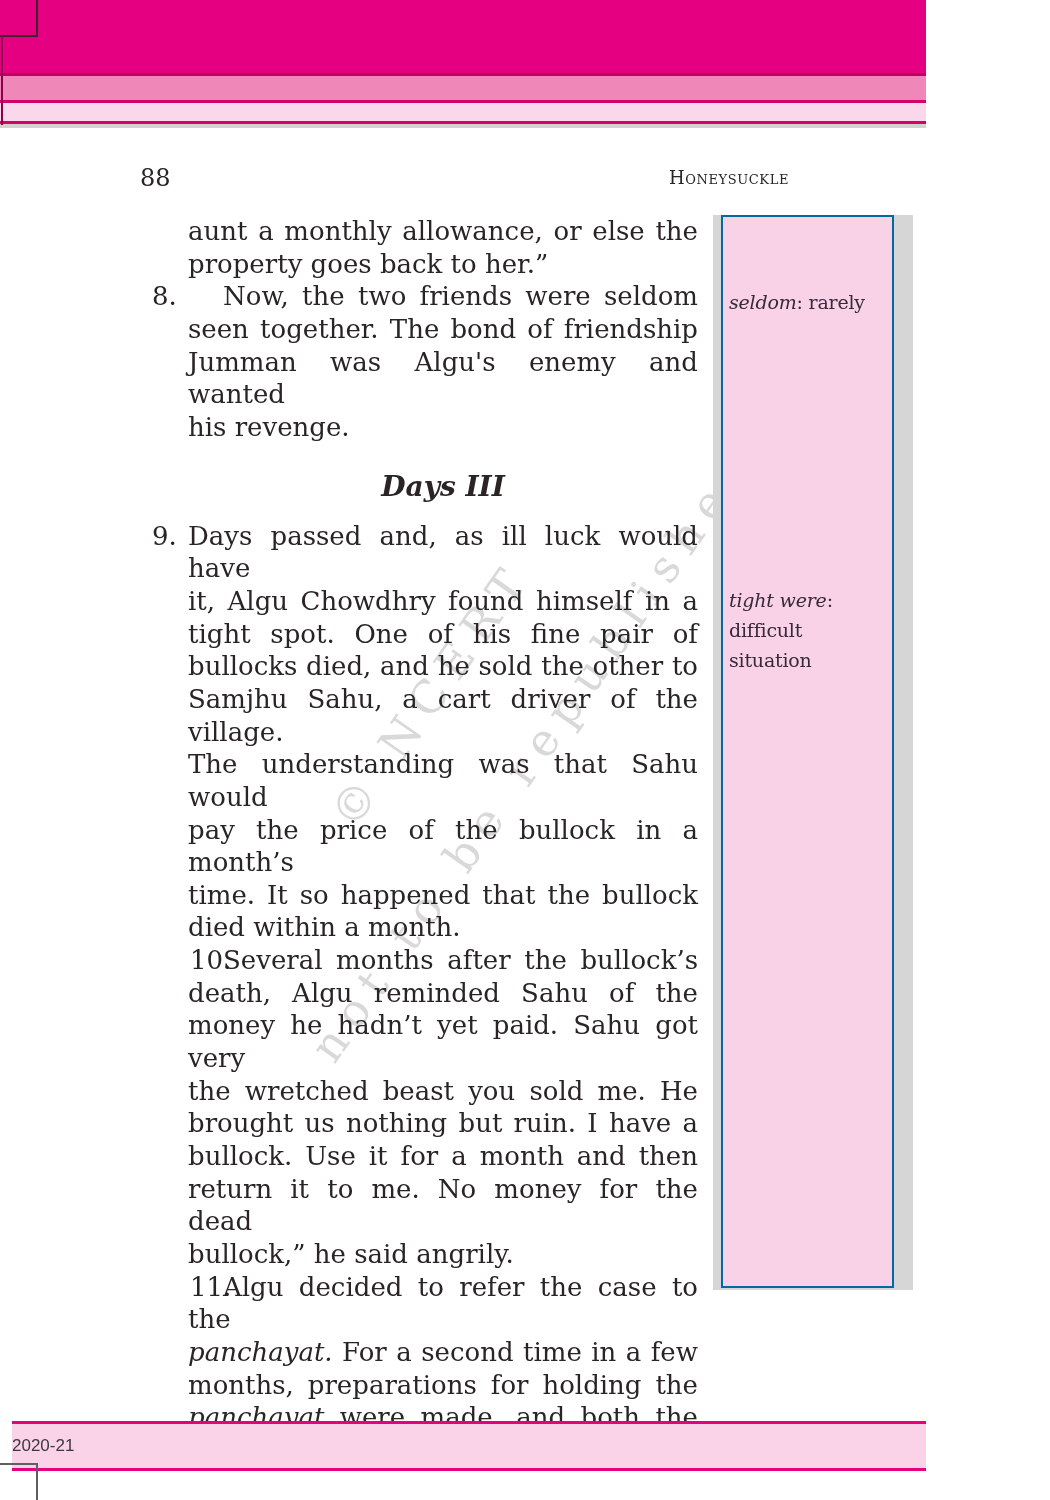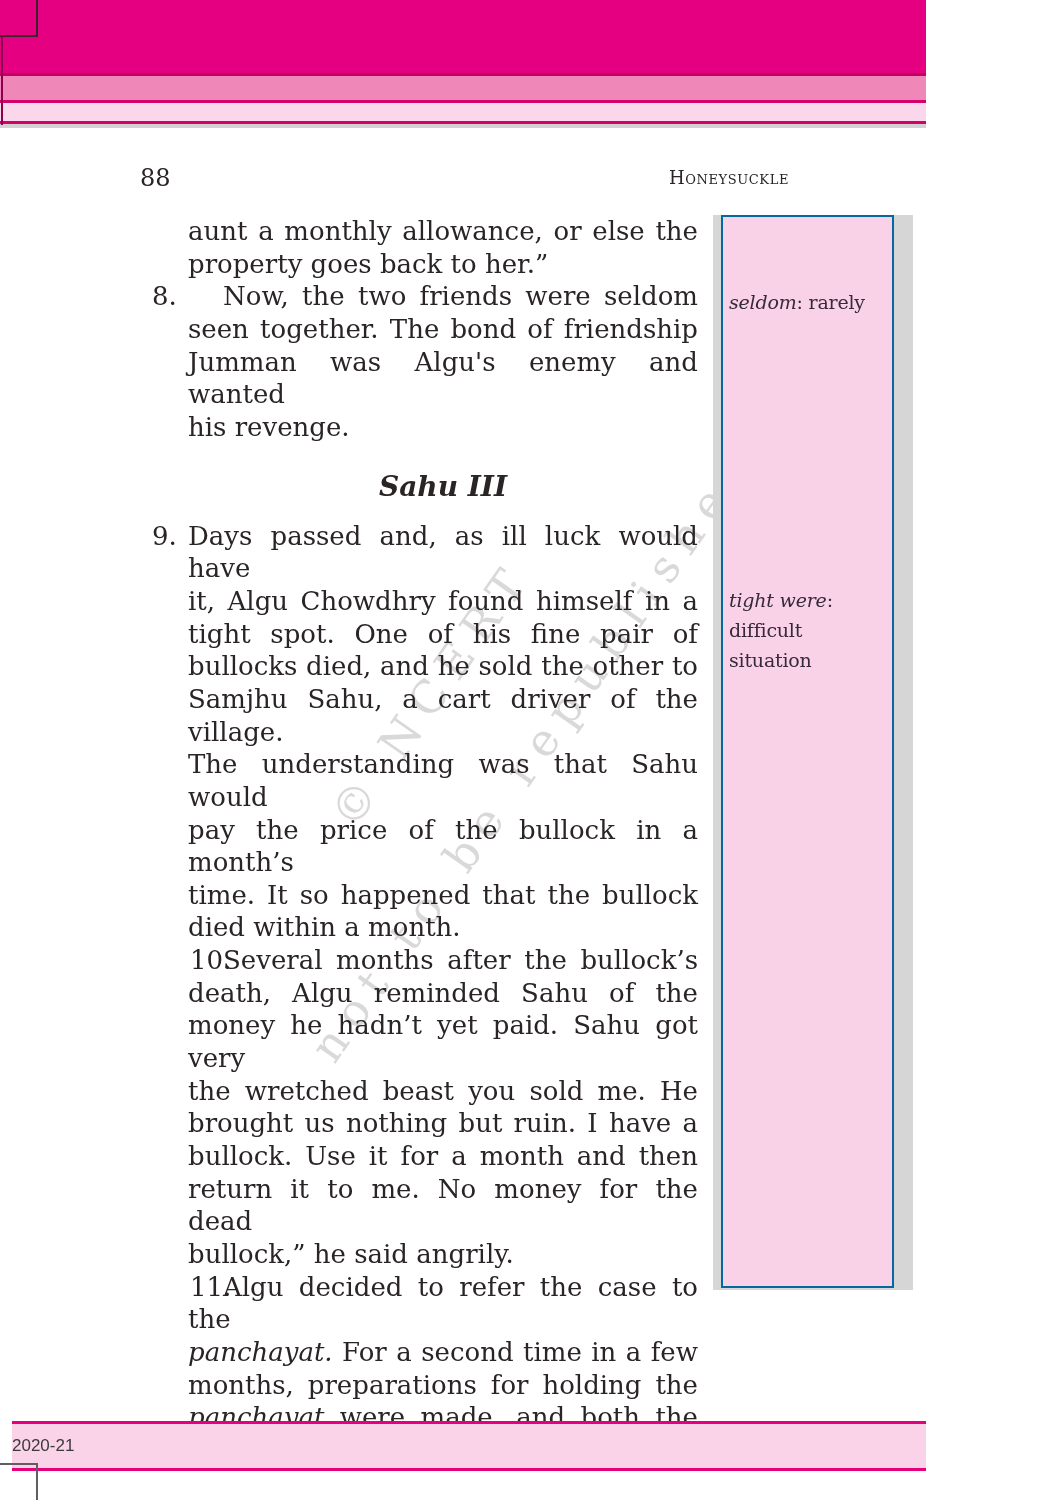--- a/index.html
+++ b/index.html
@@ -103,7 +103,7 @@
         <div class="tline"><span>Jumman was Algu's enemy and wanted</span></div>
         <div class="tline lastline"><span>his revenge.</span></div>
       </div>
-      <div class="part-heading">Sahu III</div>
+      <div class="part-heading">Days III</div>
       <div class="para">
         <span class="pnum">9.</span>
         <div class="tline"><span>Days passed and, as ill luck would have</span></div>

